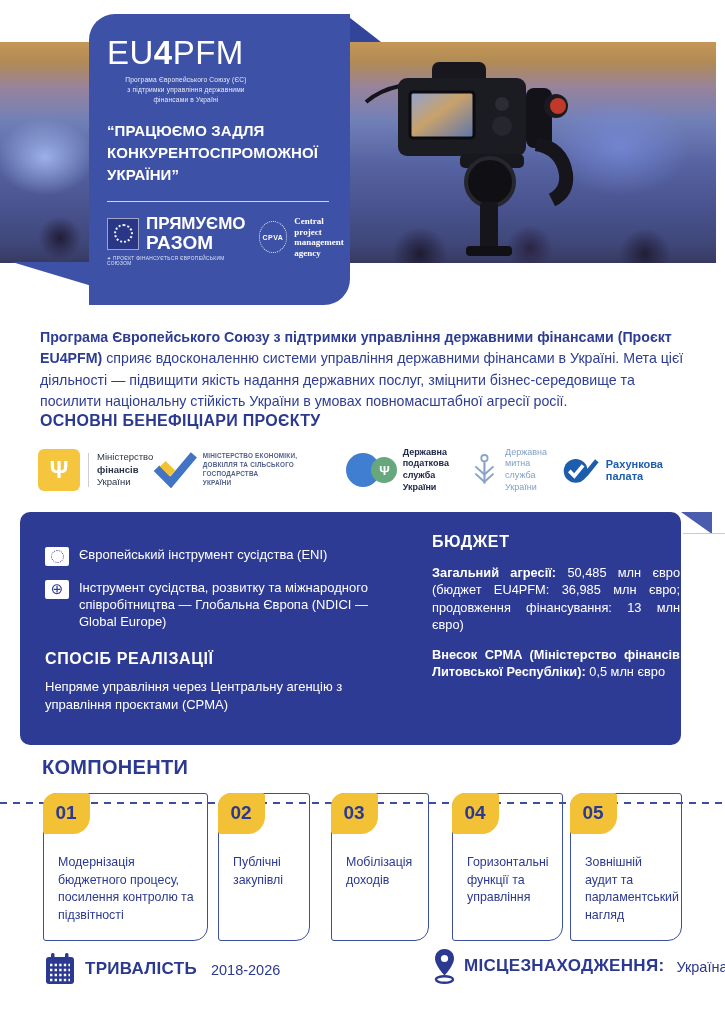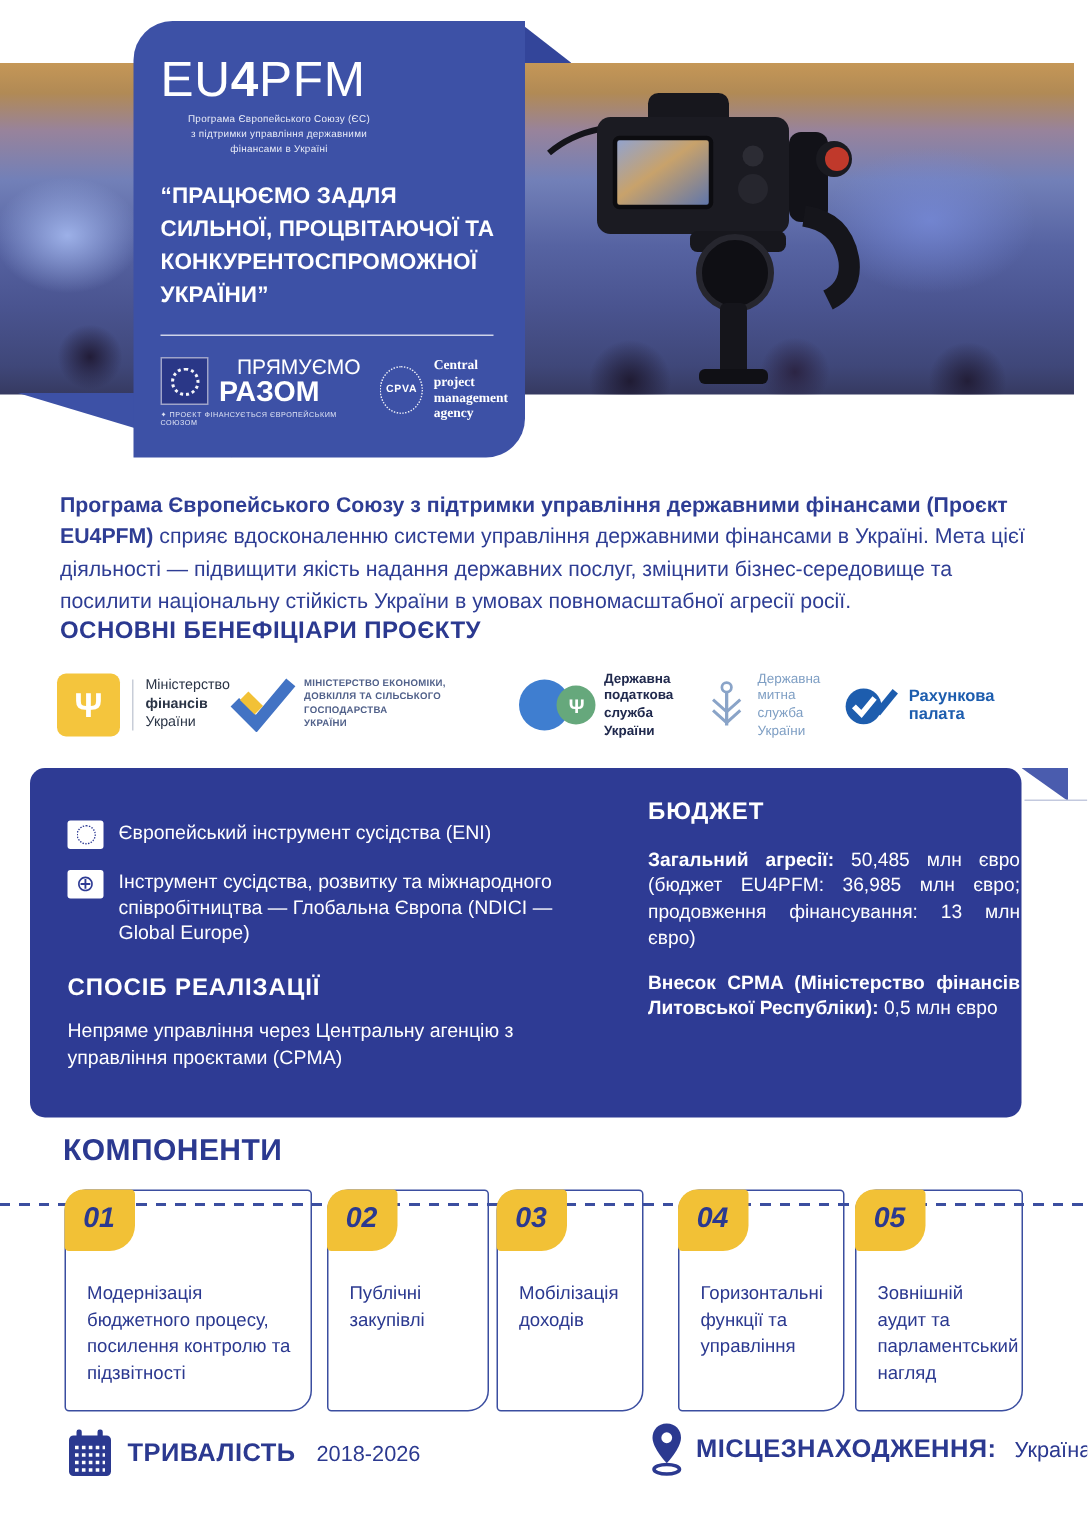--- a/index.html
+++ b/index.html
@@ -147,7 +147,6 @@
       </div>
       <div class="hero-quote">
         <div>“ПРАЦЮЄМО ЗАДЛЯ</div>
-        <div>СИЛЬНОЇ, ПРОЦВІТАЮЧОЇ ТА</div>
         <div>КОНКУРЕНТОСПРОМОЖНОЇ</div>
         <div>УКРАЇНИ”</div>
       </div>

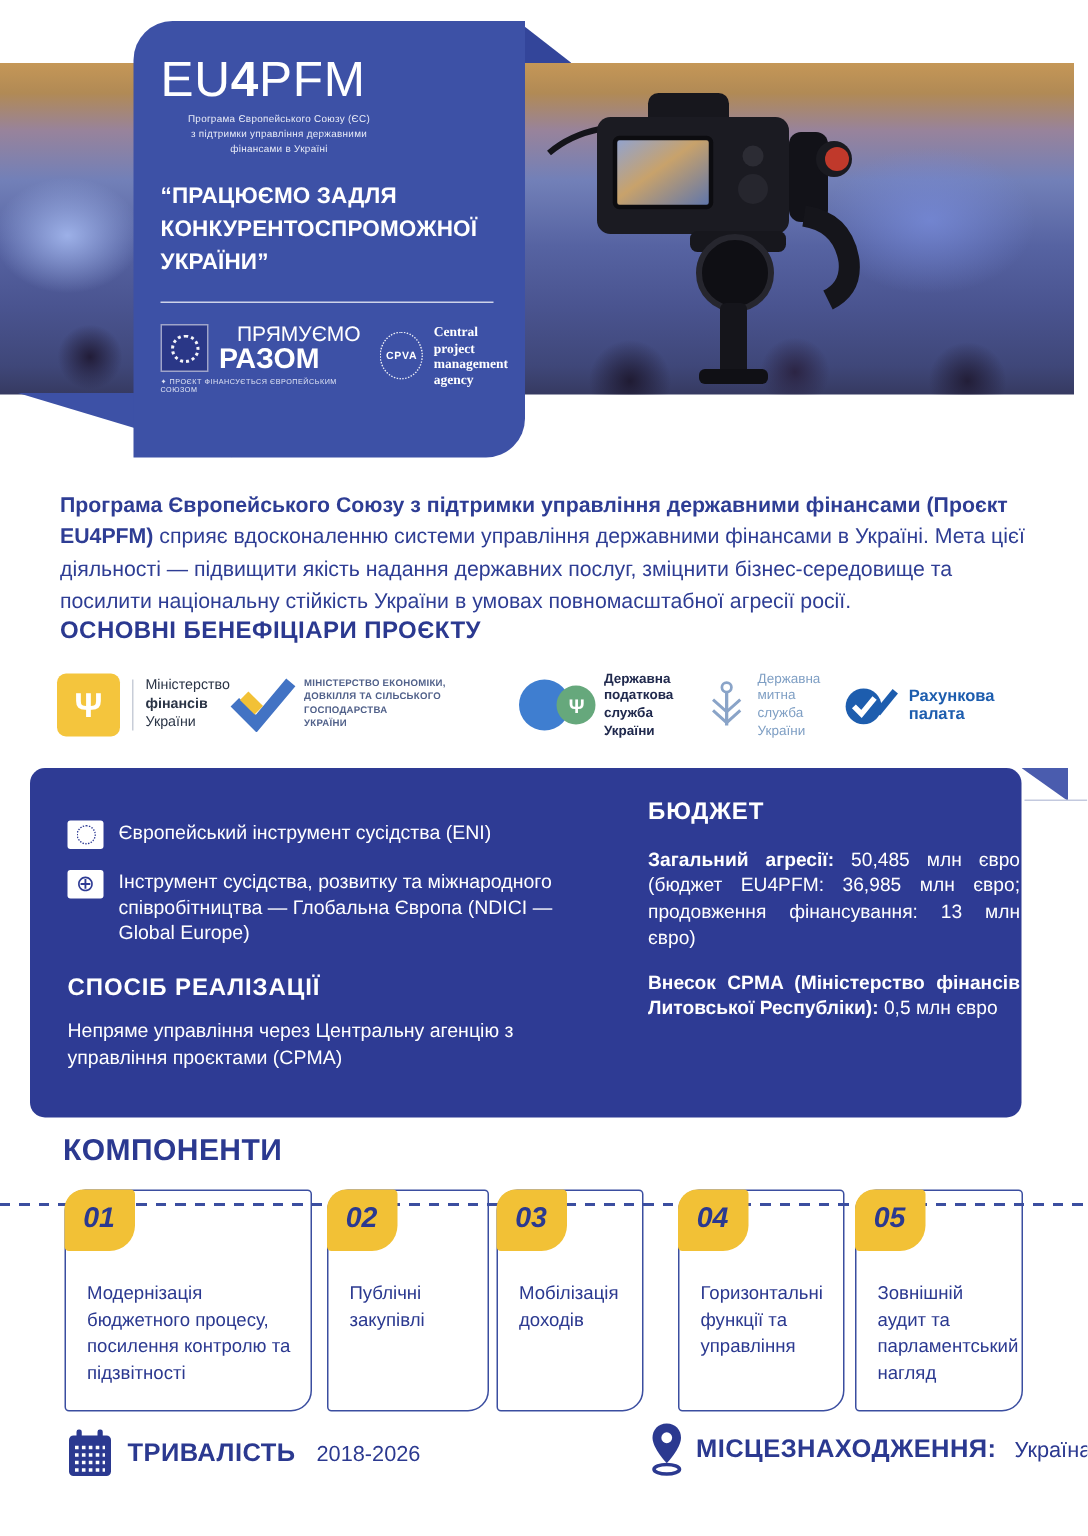--- a/index.html
+++ b/index.html
@@ -38,7 +38,7 @@
   .eu-flag{width:30px;height:30px;background:#2a3787;border:1px solid rgba(255,255,255,.55);
            display:flex;align-items:center;justify-content:center;}
   .eu-flag .stars{width:15px;height:15px;border:2px dotted rgba(255,255,255,.95);border-radius:50%;}
-  .together-l1{font-size:14px;font-weight:normal;line-height:1.05;margin-left:12px;}
+  .together-l1{font-size:17px;font-weight:bold;line-height:1.05;}
   .together-l2{font-size:19px;font-weight:bold;line-height:1.0;}
   .together-sub{margin-top:4px;font-size:4.8px;letter-spacing:.35px;color:#dfe4f5;}
   .cpva{display:flex;align-items:center;gap:7px;margin-top:1px;}

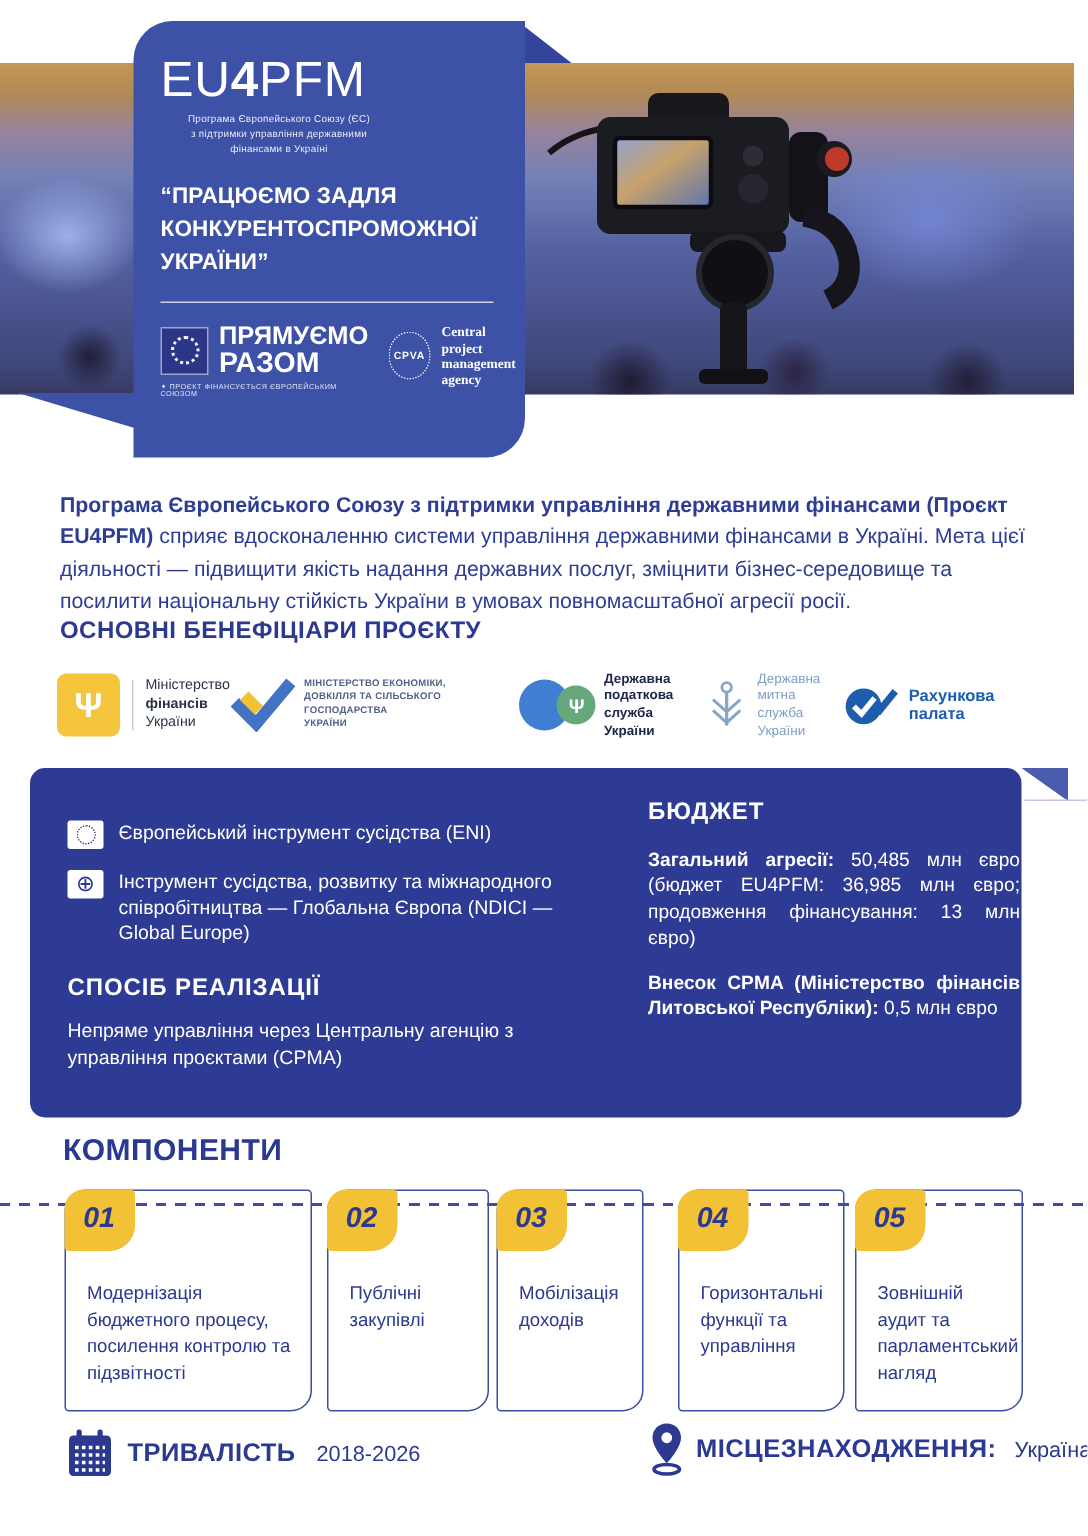--- a/index.html
+++ b/index.html
@@ -94,7 +94,7 @@
              border-radius:14px 3px 14px 3px;box-sizing:border-box;}
   .badge{position:absolute;left:-1.5px;top:-1.5px;width:47px;height:41px;background:#f2c136;
          border-radius:13px 3px 17px 3px;display:flex;align-items:center;justify-content:center;
-         font-weight:bold;font-size:19px;color:#2b3990;z-index:3;font-style:italic;}
+         font-weight:bold;font-size:19px;color:#2b3990;z-index:3;}
   .comp-text{position:absolute;left:14px;top:60px;right:6px;font-size:12.4px;line-height:1.42;color:#2b3990;}
 
   

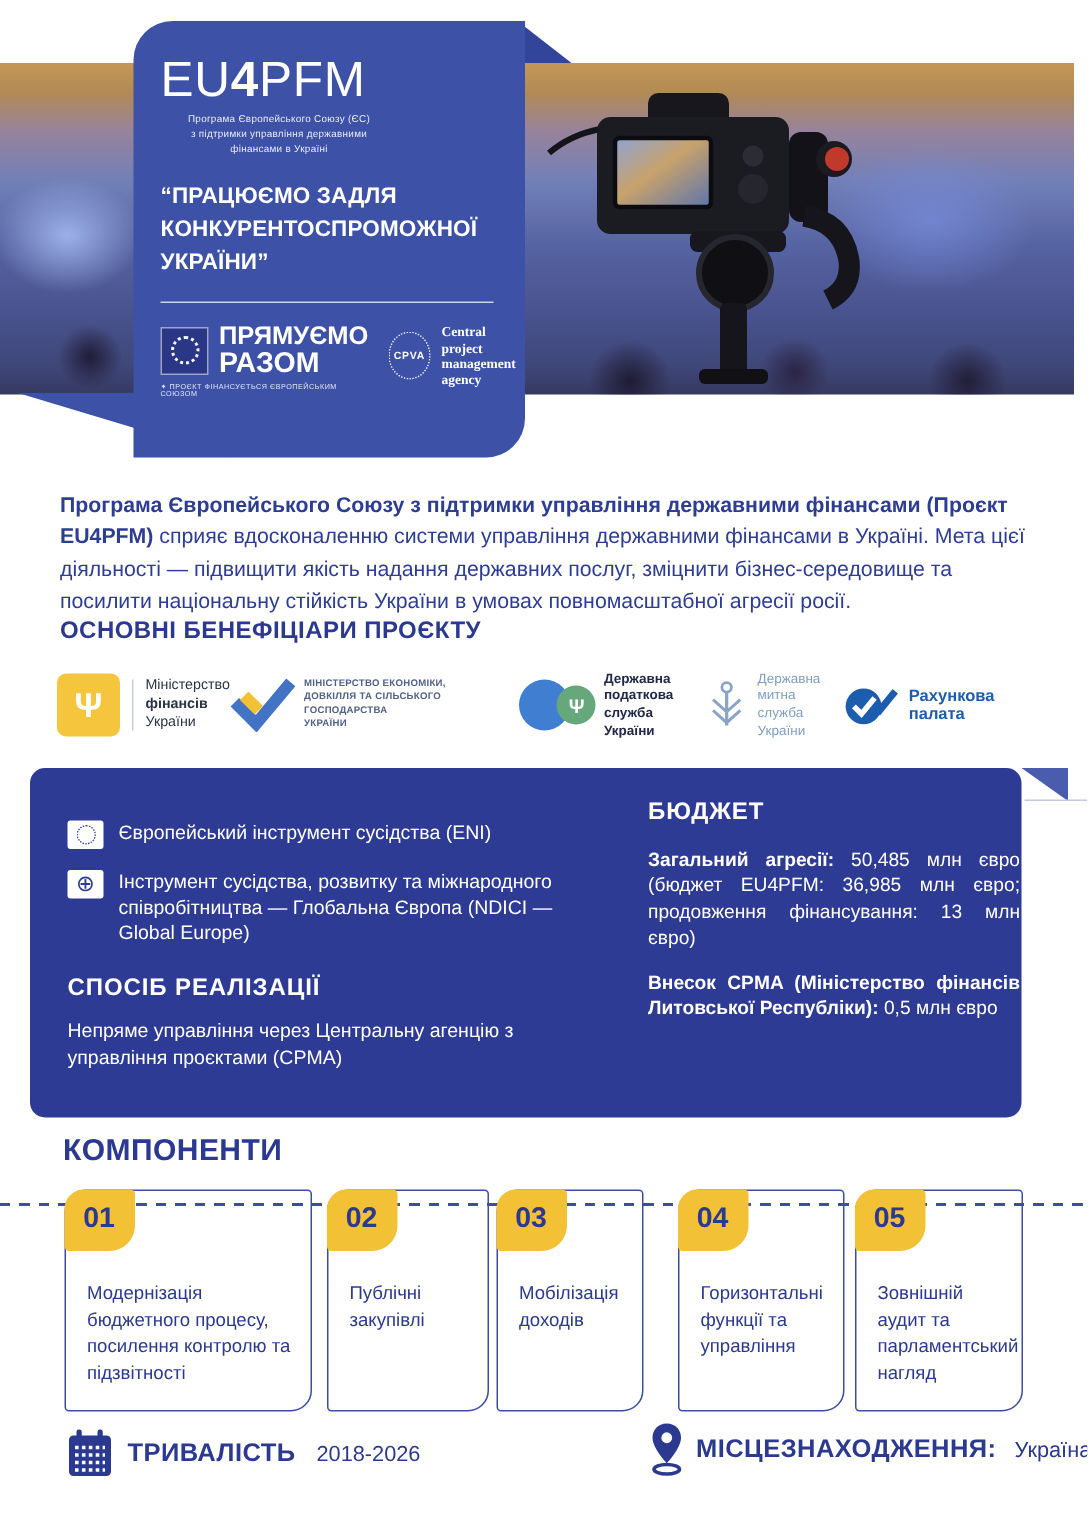--- a/index.html
+++ b/index.html
@@ -277,7 +277,7 @@
     <div class="badge">01</div>
     <div class="comp-text">Модернізація бюджетного процесу, посилення контролю та підзвітності</div>
   </div>
-  <div class="comp-card" style="left:218px;width:108px;">
+  <div class="comp-card" style="left:218px;width:92px;">
     <div class="badge">02</div>
     <div class="comp-text">Публічні закупівлі</div>
   </div>

